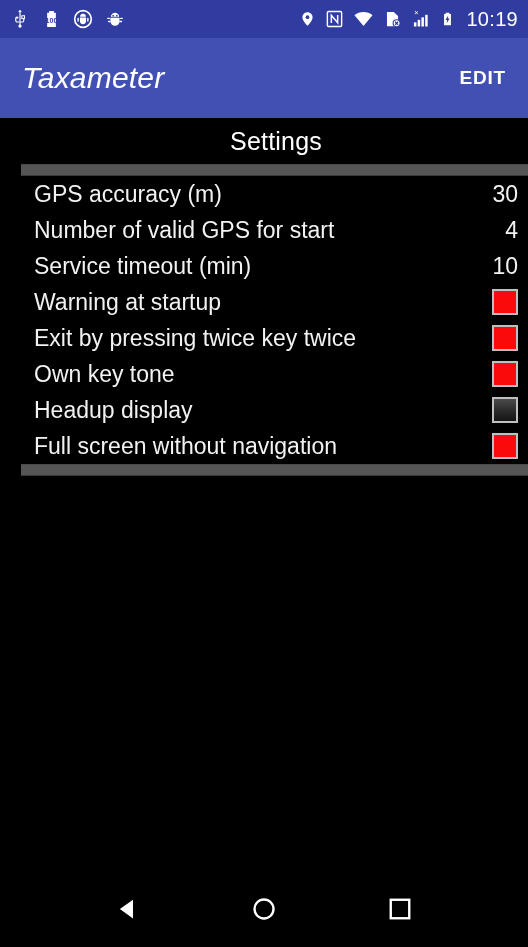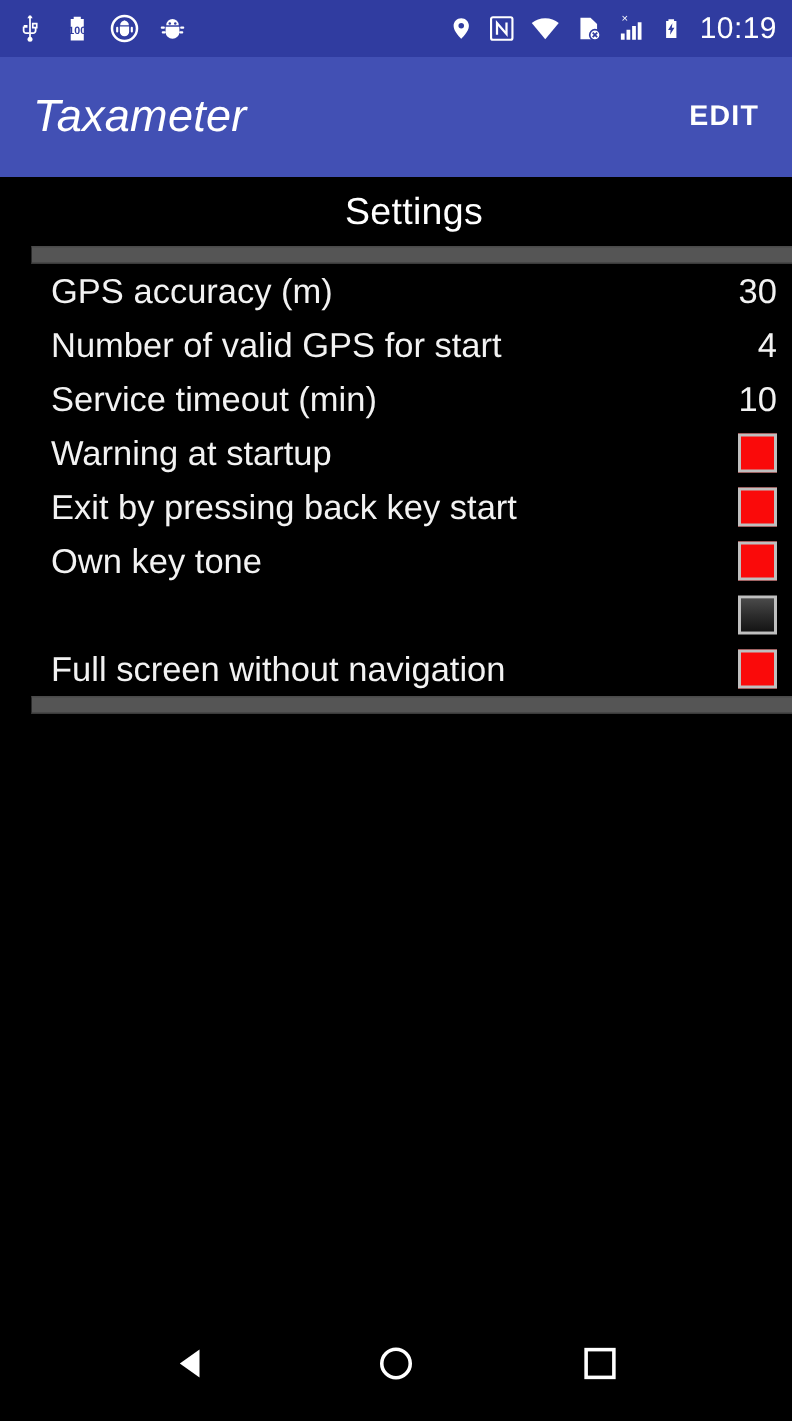--- a/index.html
+++ b/index.html
@@ -318,7 +318,7 @@
           <span class="row-check on"></span>
         </div>
         <div class="list-row">
-          <span class="row-label">Exit by pressing back key start</span>
+          <span class="row-label">Exit by pressing twice key twice</span>
           <span class="row-check on"></span>
         </div>
         <div class="list-row">

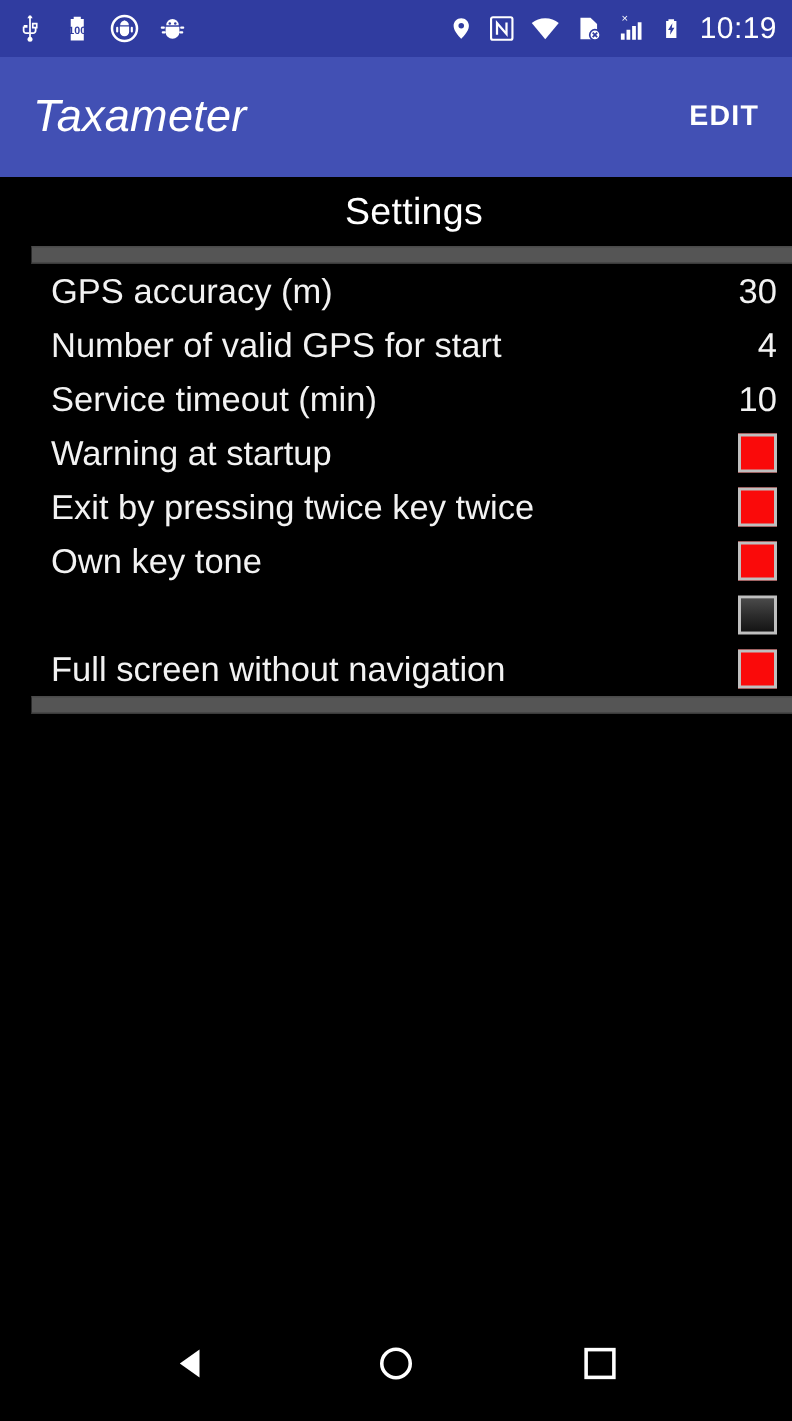--- a/index.html
+++ b/index.html
@@ -326,6 +326,7 @@
           <span class="row-check on"></span>
         </div>
         <div class="list-row">
+          <span class="row-label">Headup display</span>
           <span class="row-check off"></span>
         </div>
         <div class="list-row">

